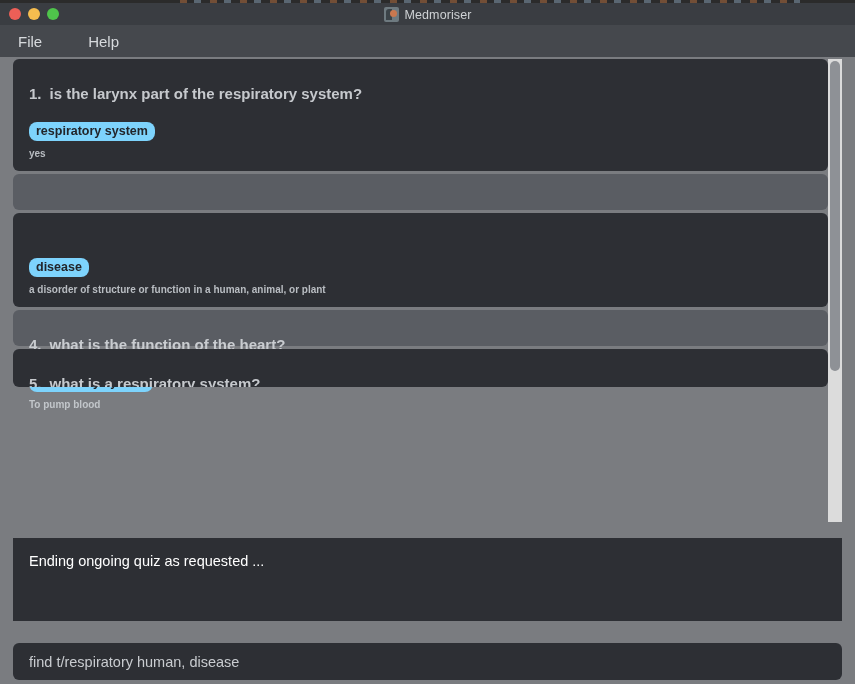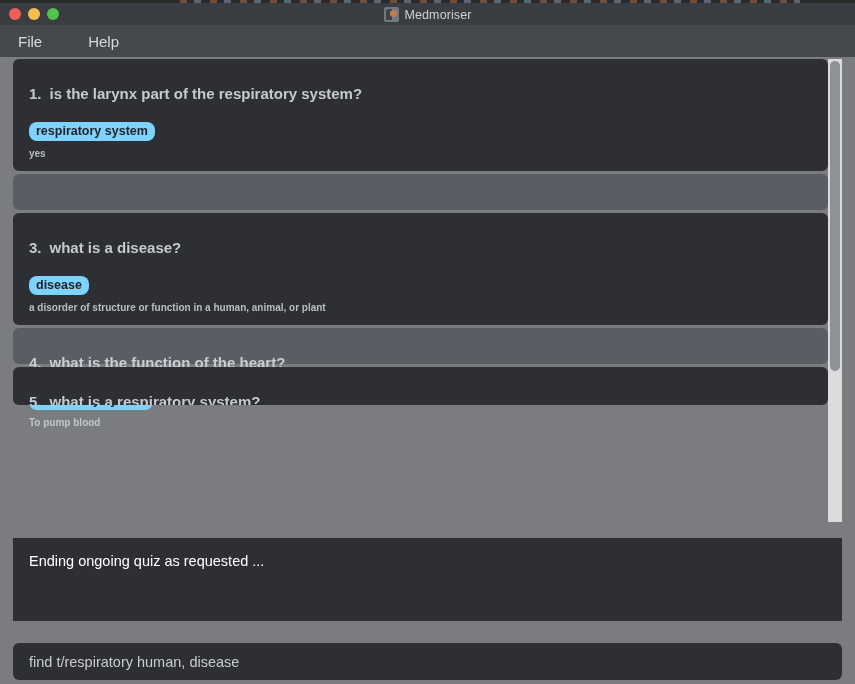--- a/index.html
+++ b/index.html
@@ -271,9 +271,6 @@
       </div>
 
       <div class="card dark">
-        <div class="q-line">
-          <span class="q-num">3.</span><span>what is a disease?</span>
-        </div>
         <span class="tag">disease</span>
         <div class="answer">a disorder of structure or function in a human, animal, or plant</div>
       </div>

